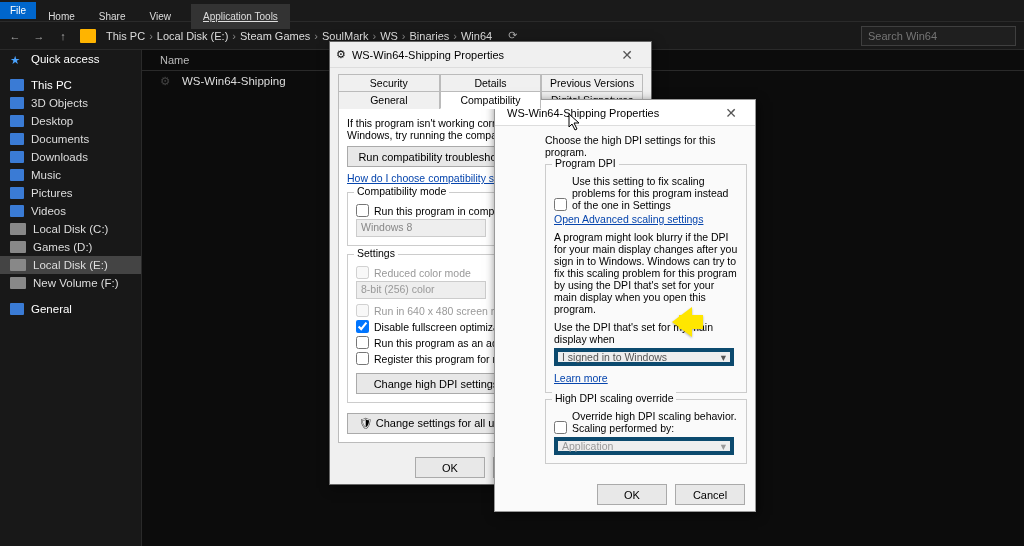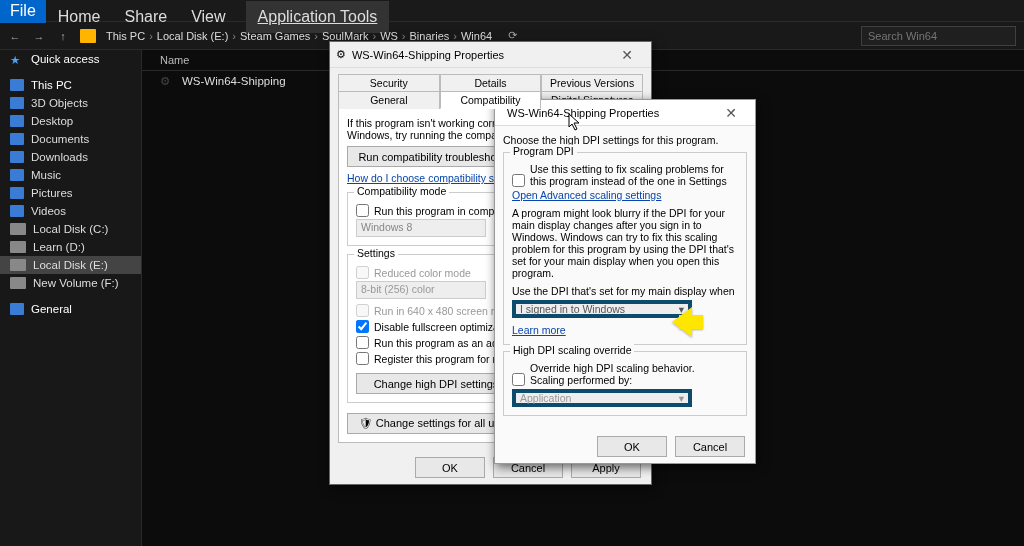--- a/index.html
+++ b/index.html
@@ -4,7 +4,7 @@
 <style>
 * { box-sizing: border-box; margin: 0; padding: 0; font-family: "Segoe UI", Tahoma, sans-serif; }
 body { width: 1024px; height: 546px; background: #000; color: #fff; overflow: hidden; position: relative; }
-.ribbon { height: 22px; background: #1a1a1a; display: flex; align-items: center; font-size: 16px; border-bottom: 1px solid #2a2a2a; }
+.ribbon { height: 22px; background: #1a1a1a; display: flex; align-items: center; font-size: 10px; border-bottom: 1px solid #2a2a2a; }
 .ribbon .file { background: #0066cc; color: #fff; padding: 3px 10px; }
 .ribbon .rtab { padding: 3px 12px; color: #ddd; margin-top: 12px; }
 .ribbon .app-tools { background: #333; padding: 7px 12px; margin-left: 8px; text-decoration: underline; }

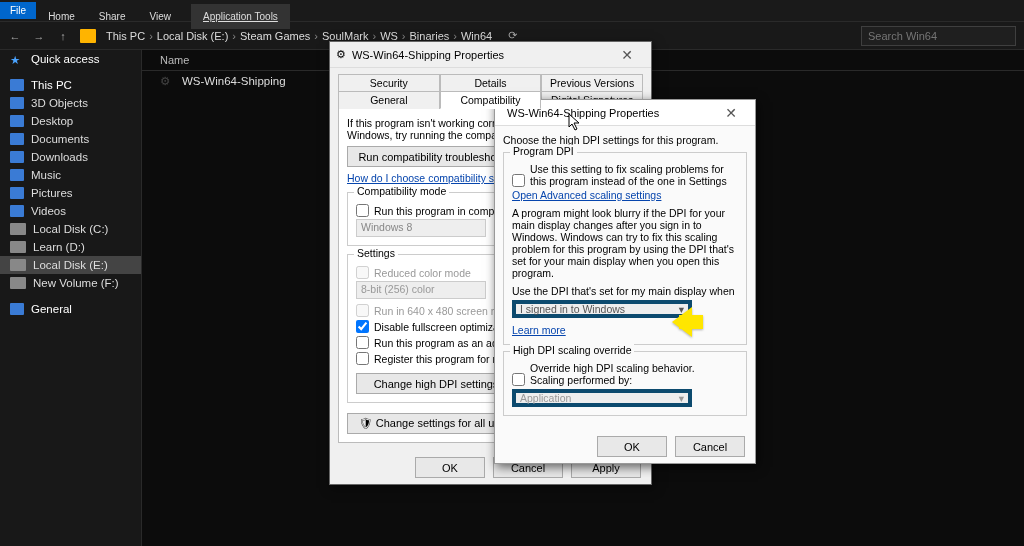--- a/index.html
+++ b/index.html
@@ -51,7 +51,7 @@
 
 .dpi { position: absolute; background: #fafafa; color: #000; border: 1px solid #999; box-shadow: 2px 3px 10px rgba(0,0,0,.6); }
 .dpi .dlg-title { background: #fff; }
-.dpi .body { padding: 8px 8px; font-size: 10.5px; }
+.dpi .body { padding: 8px 8px; font-size: 10.5px; margin-left: 42px; }
 .dpi .sel { background: #eee; border: 4px solid #0c4a6e; width: 180px; height: 18px; padding: 1px 4px; color: #555; display:flex; align-items:center; justify-content:space-between; }
 .dpi .group { border: 1px solid #ccc; padding: 8px; margin: 6px 0; position: relative; }
 .dpi .group .legend { position: absolute; top: -8px; left: 6px; background: #fafafa; padding: 0 3px; }

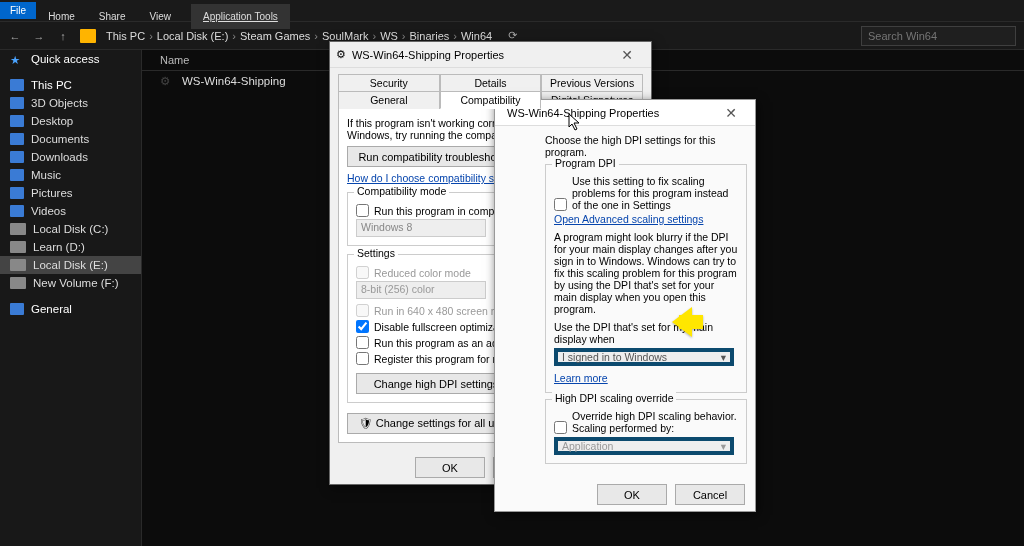--- a/index.html
+++ b/index.html
@@ -141,7 +141,7 @@
     </div>
   <div class="item">
       <span class="ico hdd"></span>
-      <span>Learn (D:)</span>
+      <span>Games (D:)</span>
     </div>
   <div class="item selected">
       <span class="ico hdd"></span>

